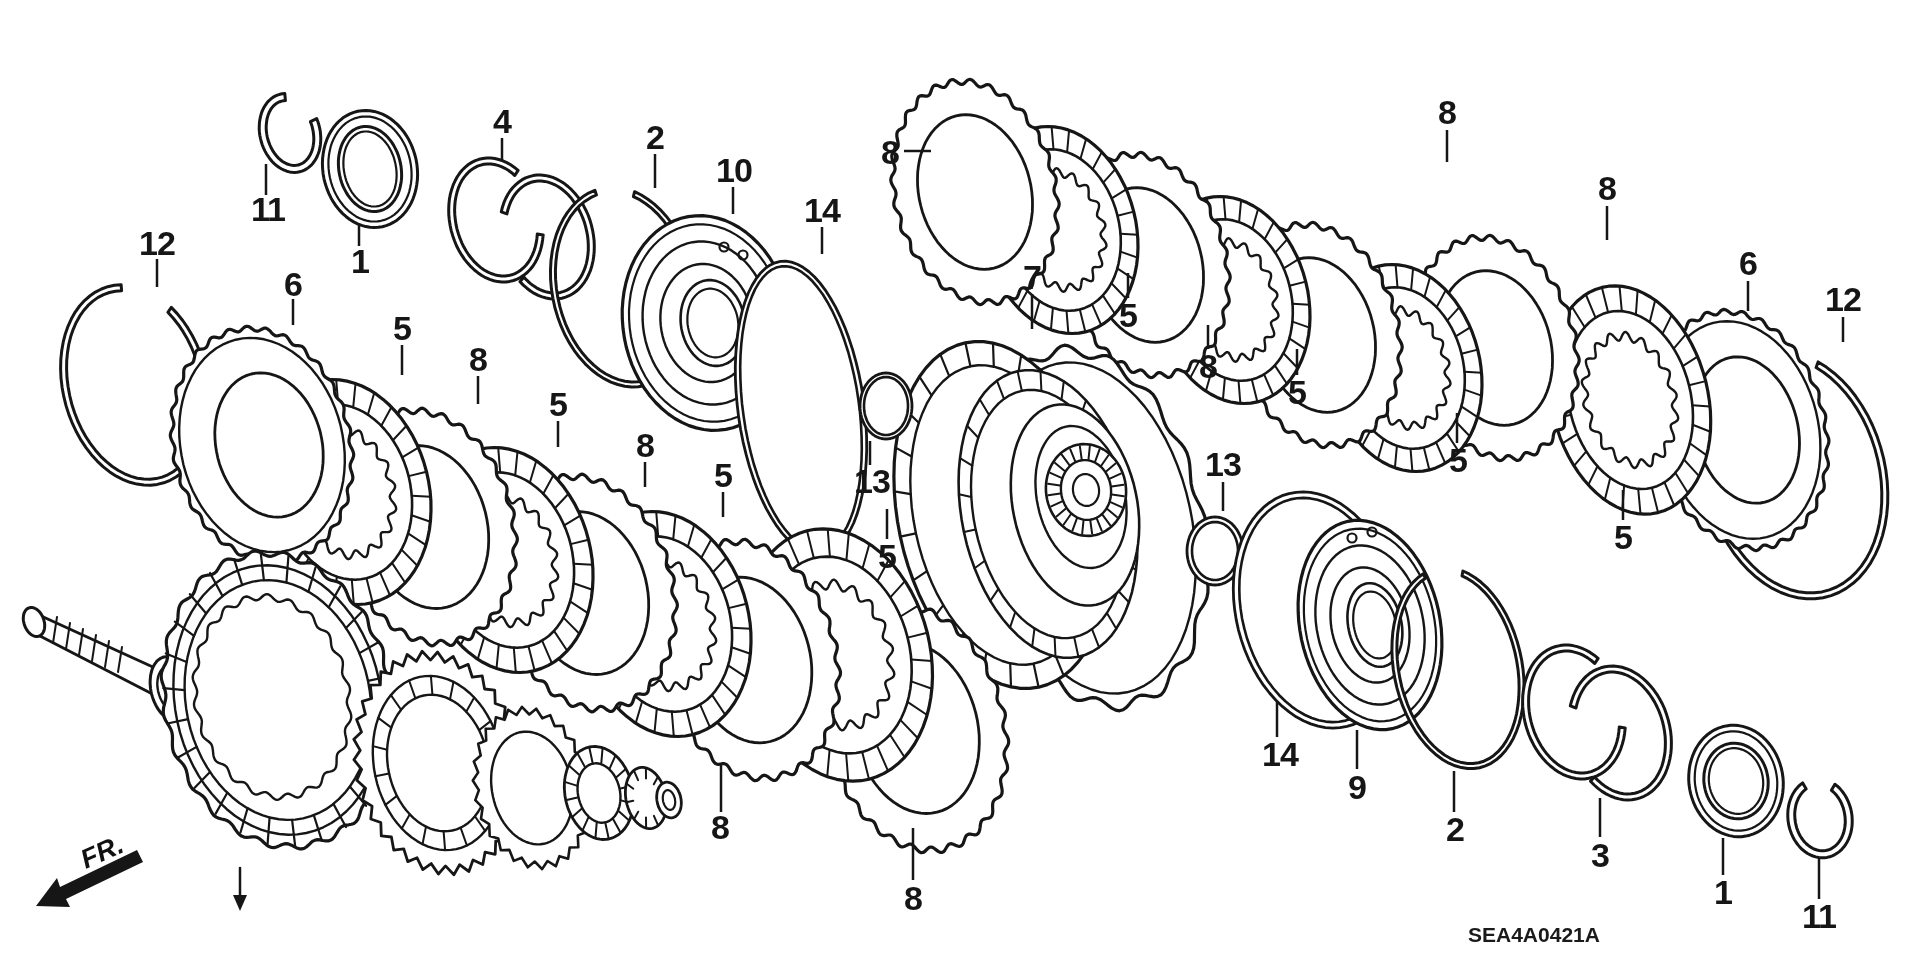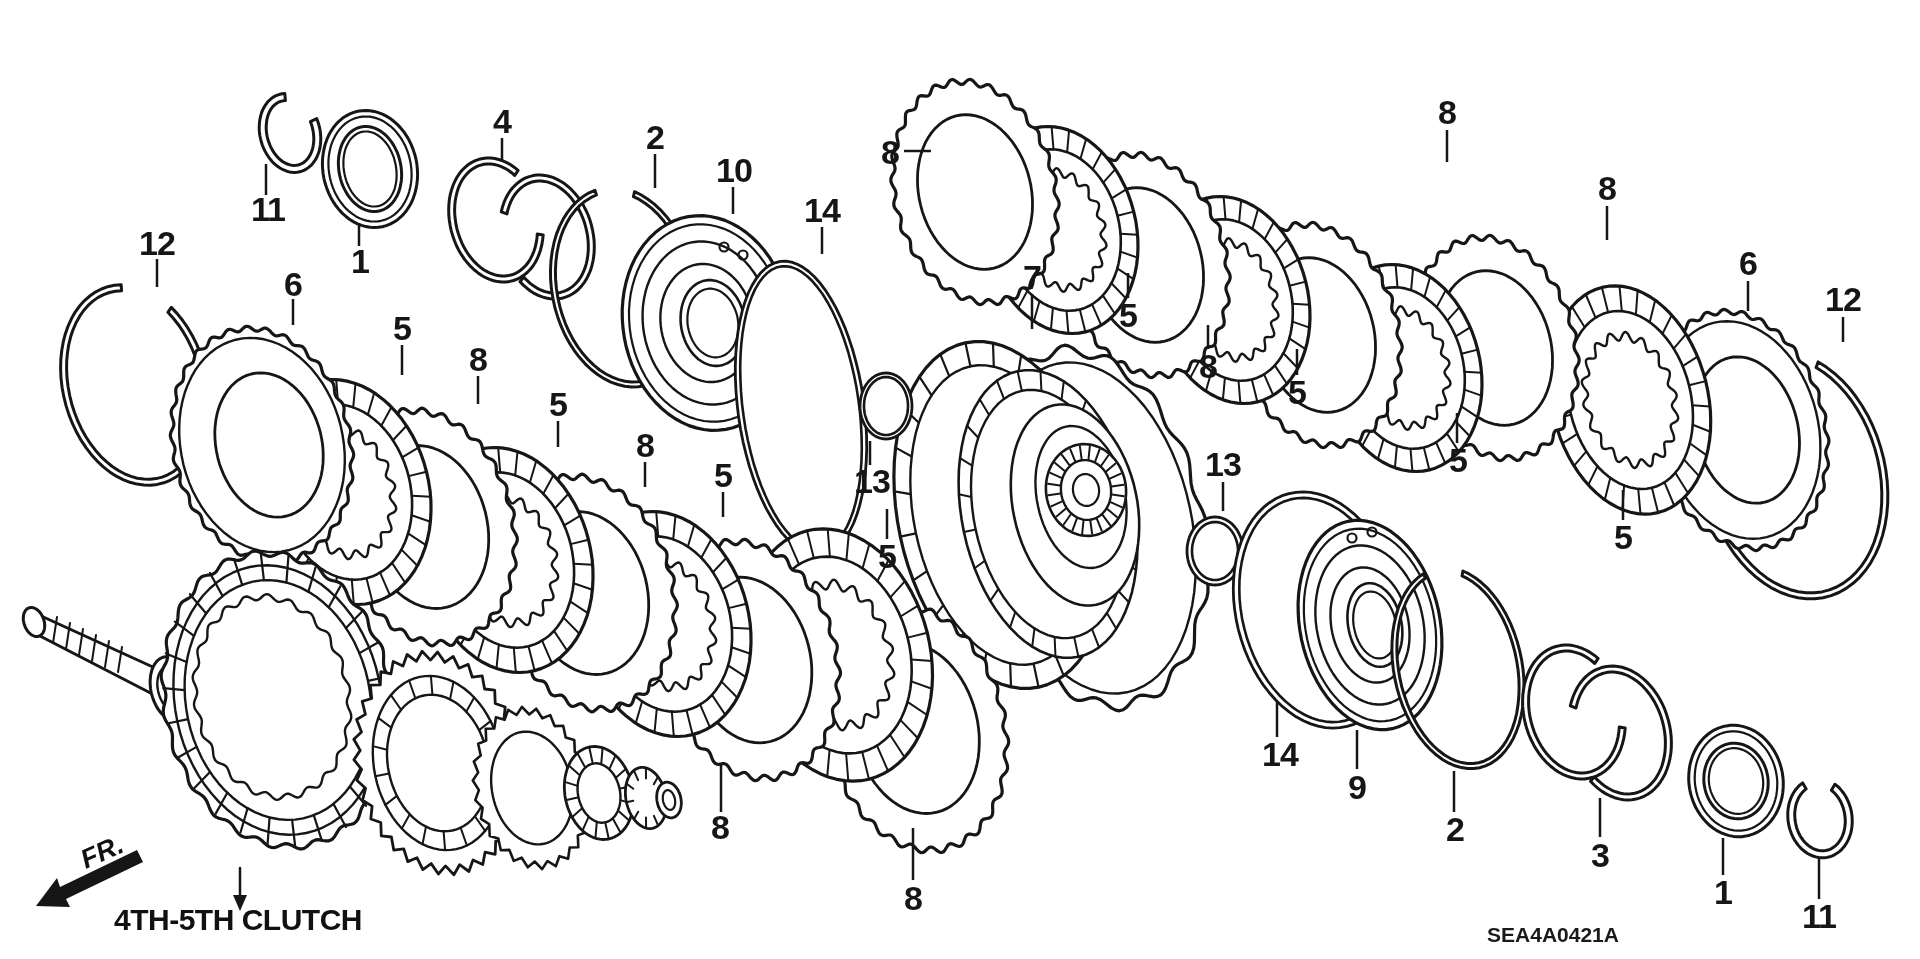--- a/index.html
+++ b/index.html
@@ -376,7 +376,6 @@
       </g>
     </svg>
   <div class="fr">FR.</div>
-  <div class="title">4TH-5TH CLUTCH</div>
   <div class="code">SEA4A0421A</div>
 </div>
 

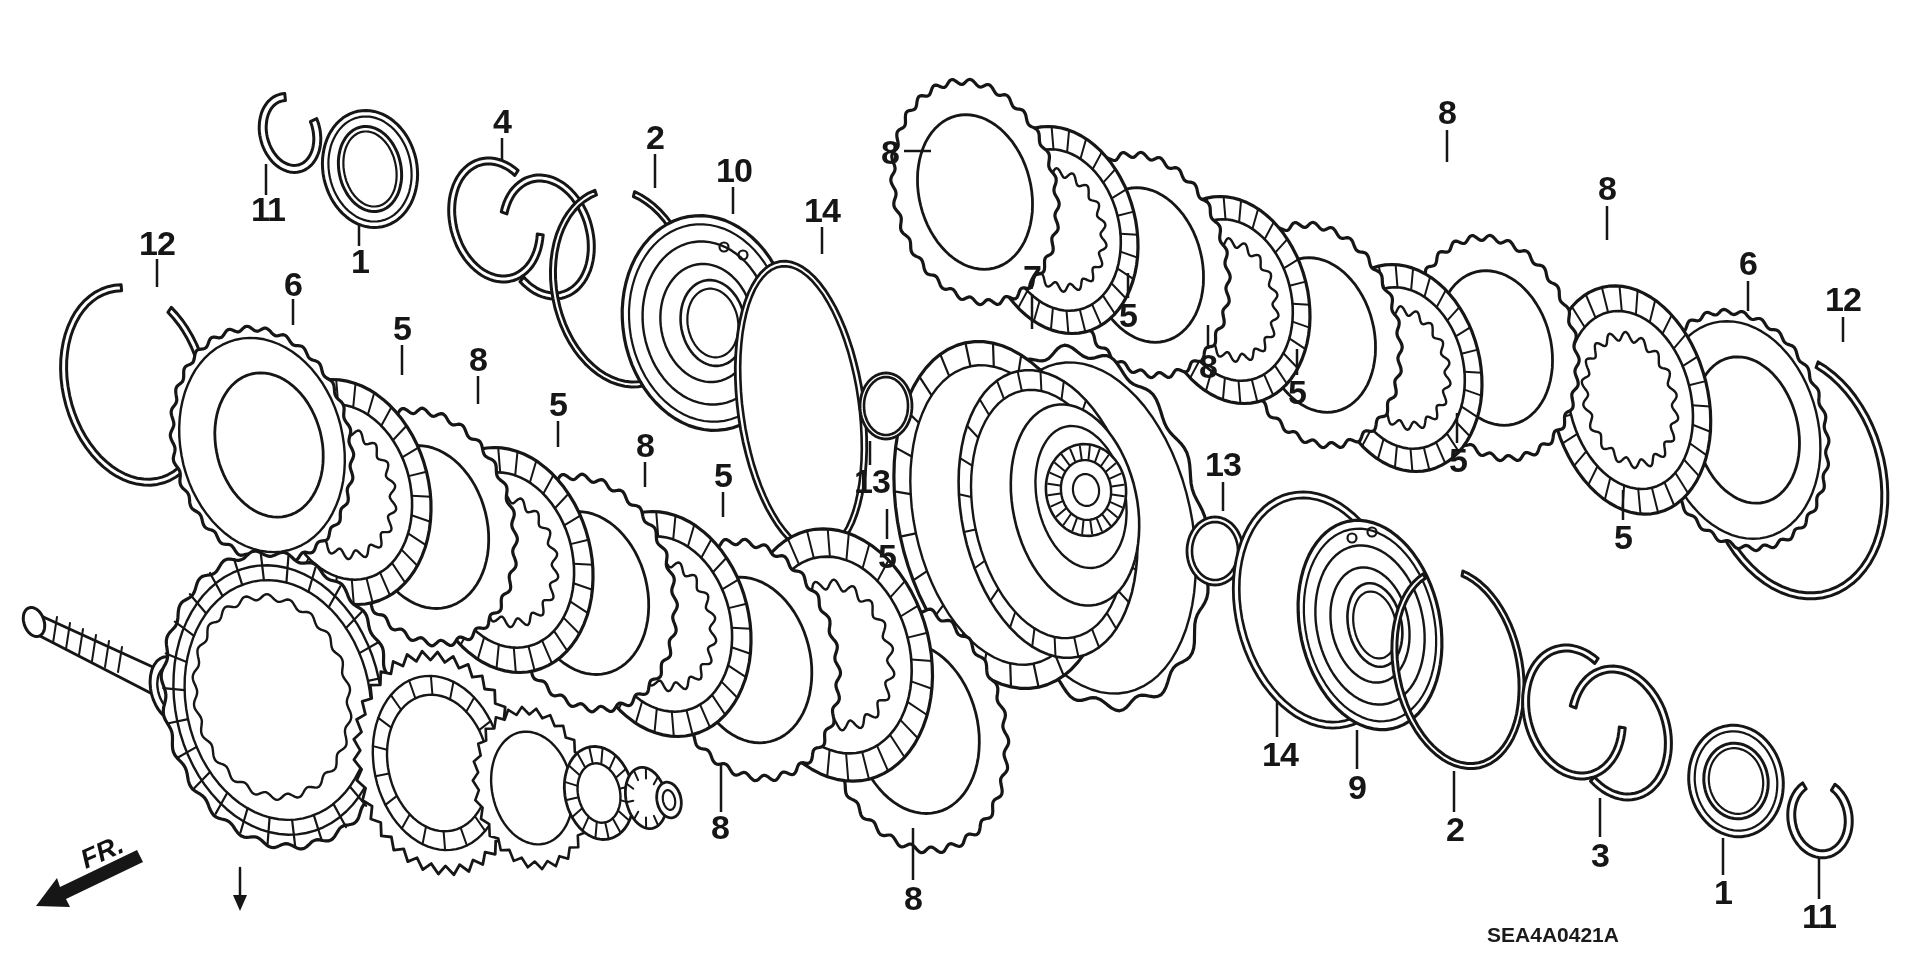--- a/index.html
+++ b/index.html
@@ -8,7 +8,7 @@
   #diagram{position:absolute;left:0;top:0}
   #diagram text{font-family:"Liberation Sans",sans-serif}
   .title{position:absolute;left:108px;top:903px;width:260px;text-align:center;font-size:30px;font-weight:800;letter-spacing:-0.5px;color:#111;white-space:nowrap}
-  .code{position:absolute;left:1468px;top:923px;width:170px;text-align:center;font-size:21px;font-weight:700;color:#1a1a1a;white-space:nowrap}
+  .code{position:absolute;left:1468px;top:923px;width:170px;font-size:21px;font-weight:700;color:#1a1a1a;white-space:nowrap}
   .fr{position:absolute;left:76px;top:847px;font-size:27px;font-weight:800;font-style:italic;color:#111;transform:rotate(-24deg);transform-origin:left top}
 </style>
 </head>

